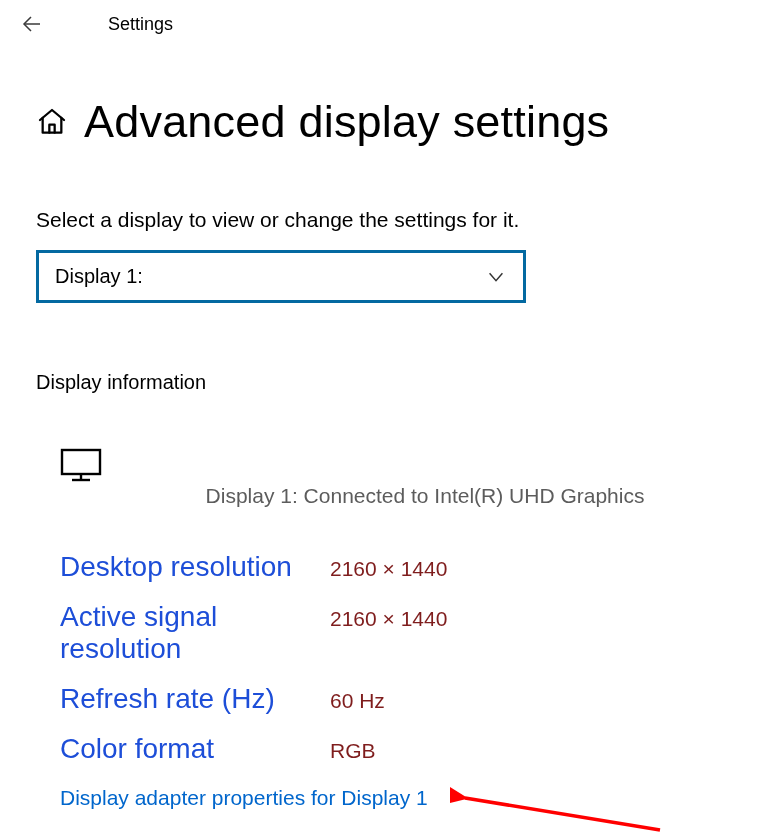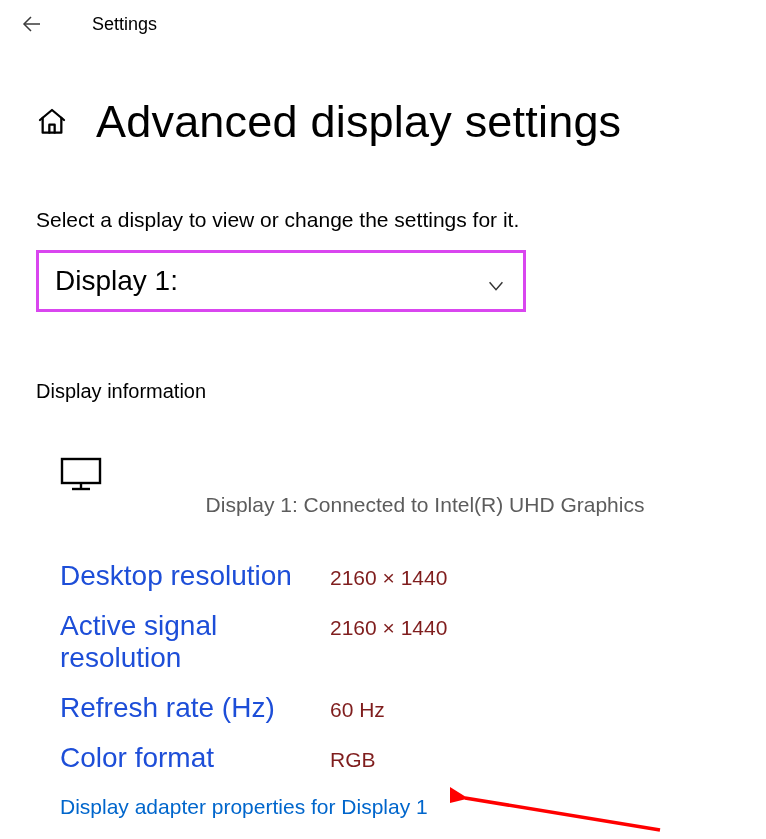--- a/index.html
+++ b/index.html
@@ -18,7 +18,7 @@
     .top-bar {
       display: flex;
       align-items: center;
-      gap: 48px;
+      gap: 64px;
       padding: 12px 20px 6px 20px;
     }
     .back-arrow {

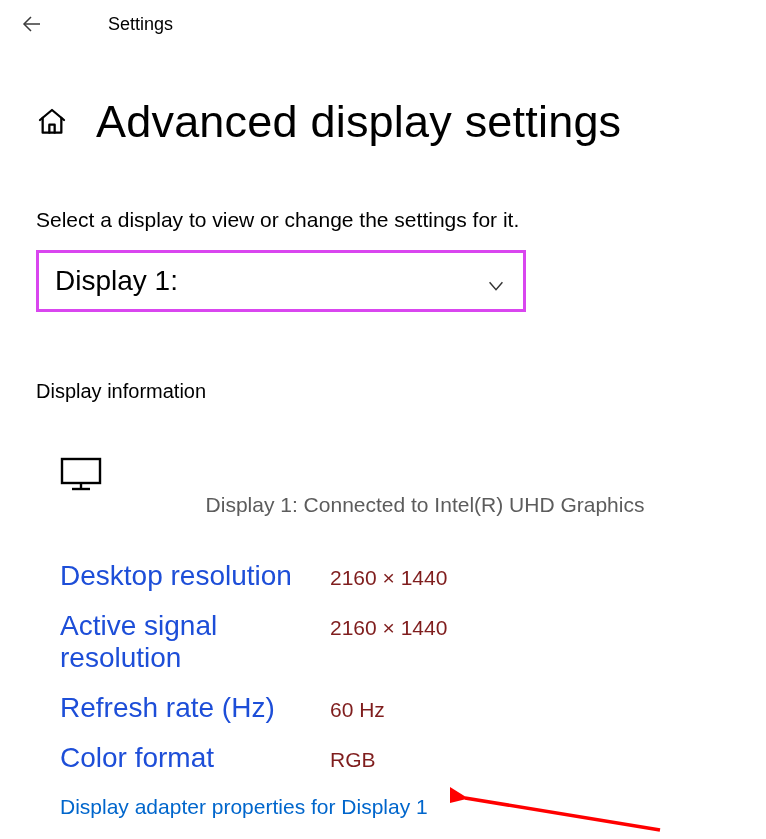--- a/index.html
+++ b/index.html
@@ -36,7 +36,7 @@
     .header-row {
       display: flex;
       align-items: center;
-      gap: 28px;
+      gap: 16px;
     }
     .home-icon {
       display: flex;

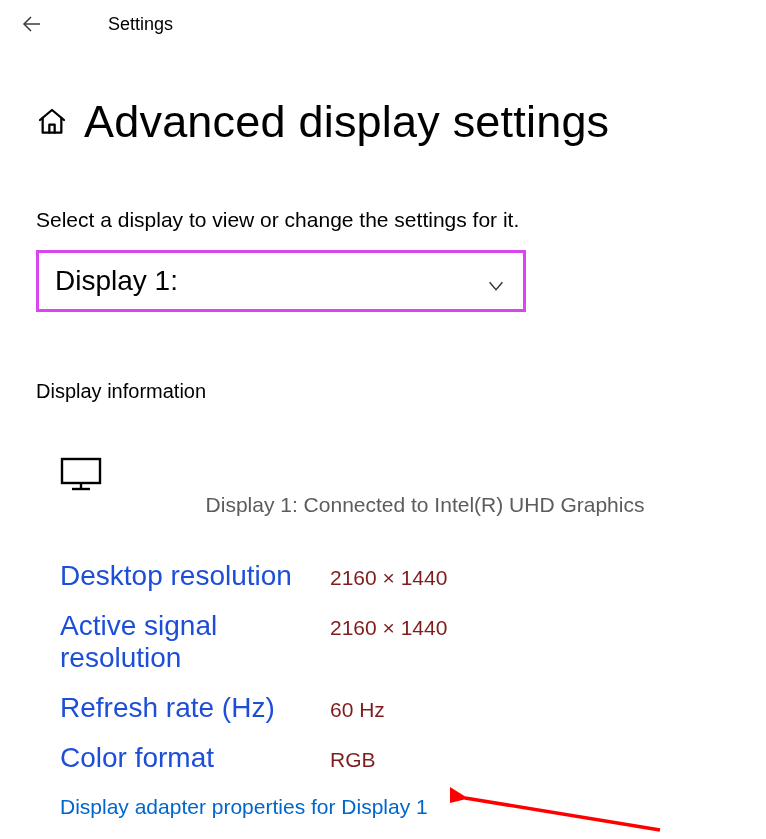--- a/index.html
+++ b/index.html
@@ -56,13 +56,13 @@
     .dropdown {
       margin-top: 18px;
       width: 490px;
-      border: 3px solid #d946ef;
+      border: 3px solid #0369a1;
       padding: 12px 16px;
       display: flex;
       justify-content: space-between;
       align-items: flex-end;
       cursor: pointer;
-      font-size: 28px;
+      font-size: 20px;
       background: #fff;
     }
     .dropdown .chev {

